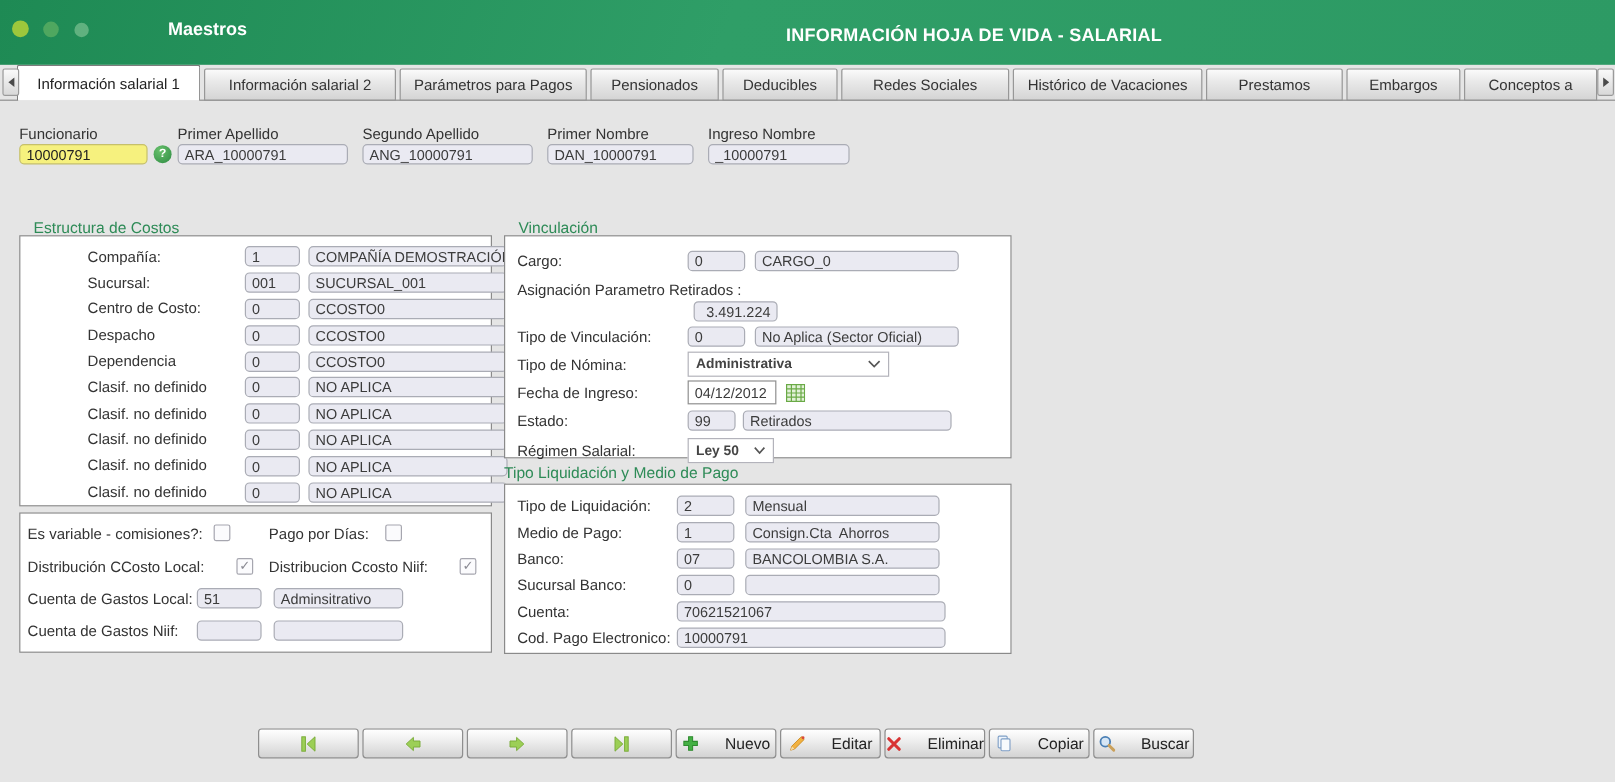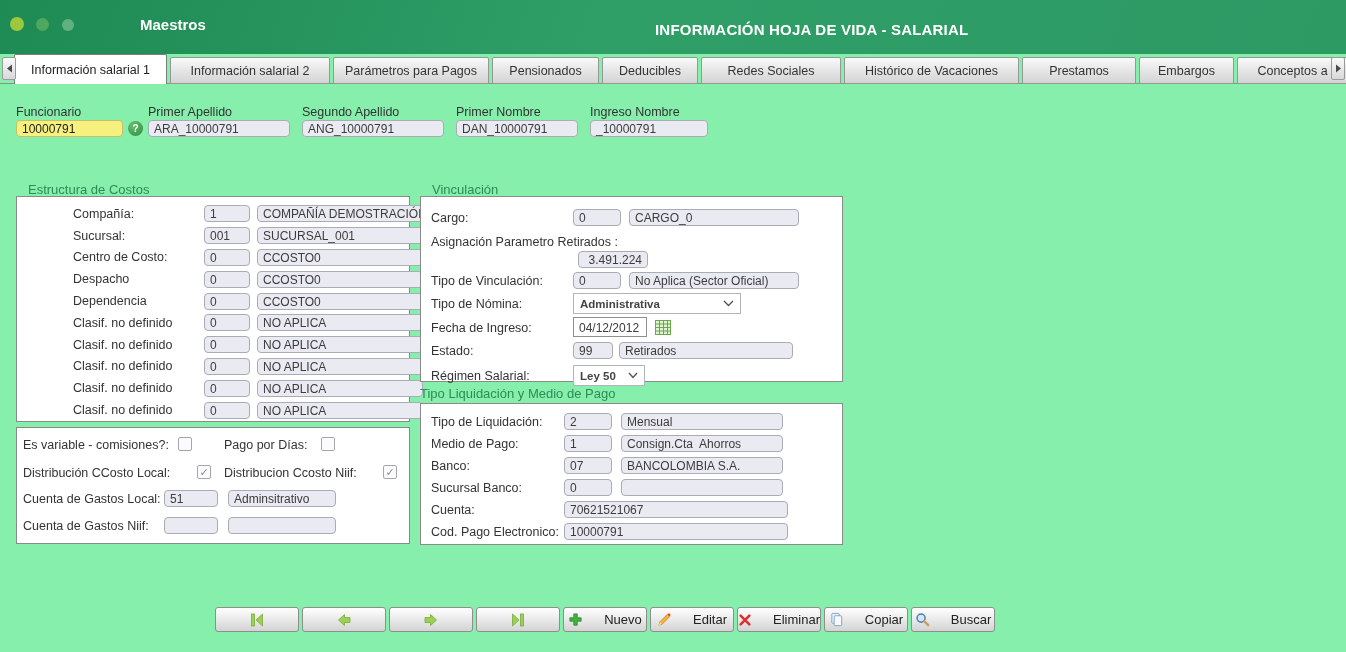--- a/index.html
+++ b/index.html
@@ -4,7 +4,7 @@
 <style>
   html,body{margin:0;padding:0;background:#fff;}
   body{font-family:"Liberation Sans",sans-serif;}
-  #app{position:relative;width:1346px;height:652px;background:#86efac;overflow:hidden;}
+  #app{position:relative;width:1346px;height:652px;background:#e5e5e5;overflow:hidden;}
 
   
   .titlebar{position:absolute;left:0;top:0;width:1346px;height:54px;

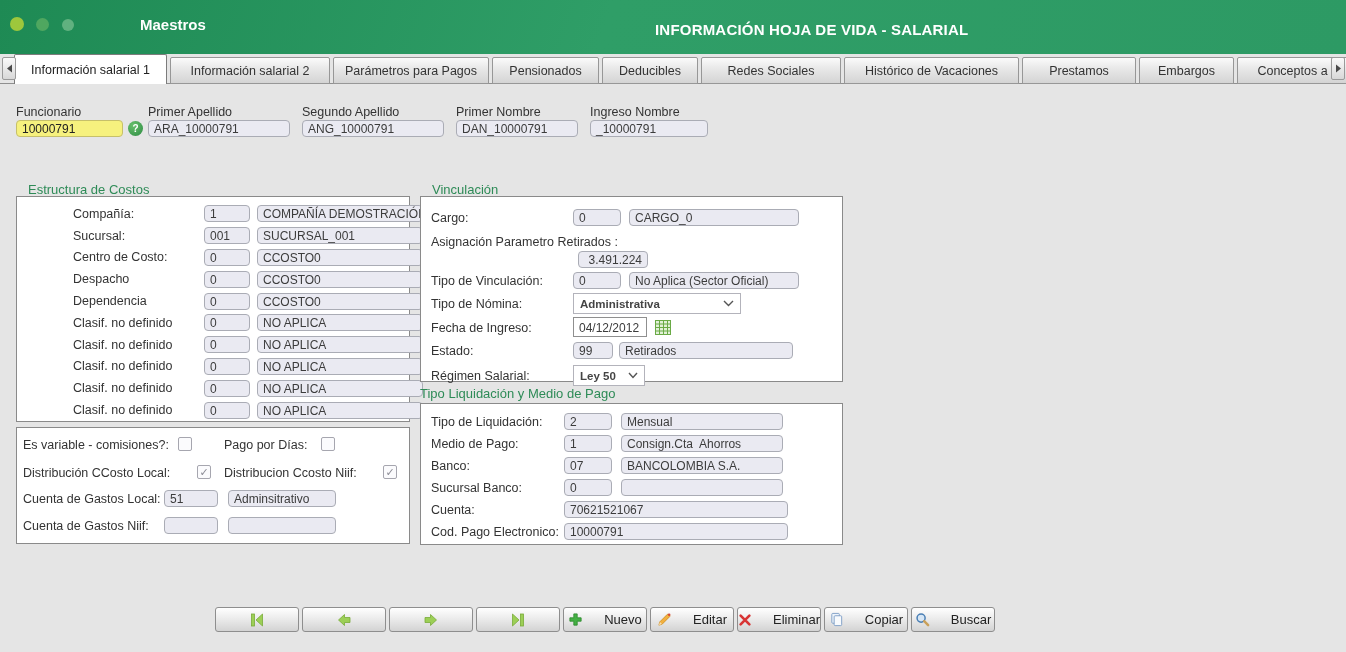--- a/index.html
+++ b/index.html
@@ -92,7 +92,7 @@
     <div class="tab" style="width:107px">Pensionados</div>
     <div class="tab" style="width:96px">Deducibles</div>
     <div class="tab" style="width:140px">Redes Sociales</div>
-    <div class="tab" style="width:175px">Histórico de Vacaciones</div>
+    <div class="tab" style="width:158px">Histórico de Vacaciones</div>
     <div class="tab" style="width:114px">Prestamos</div>
     <div class="tab" style="width:95px">Embargos</div>
     <div class="tab" style="width:111px">Conceptos a</div>

